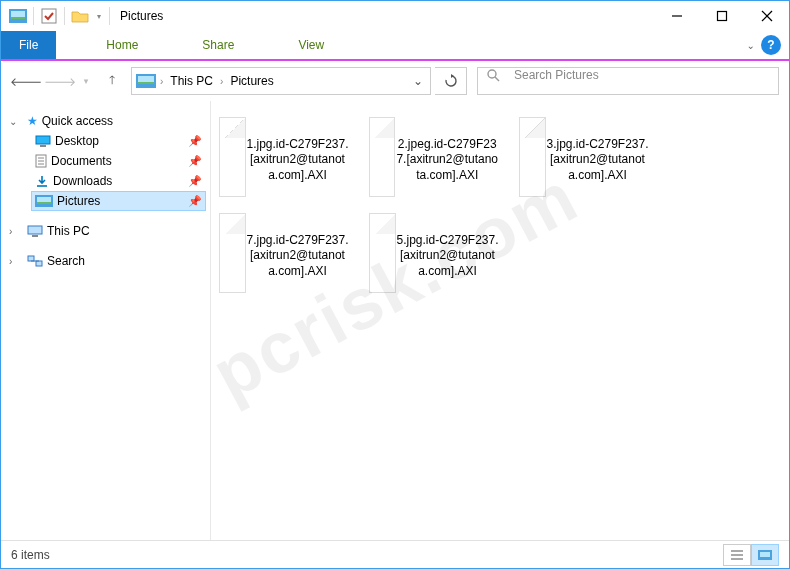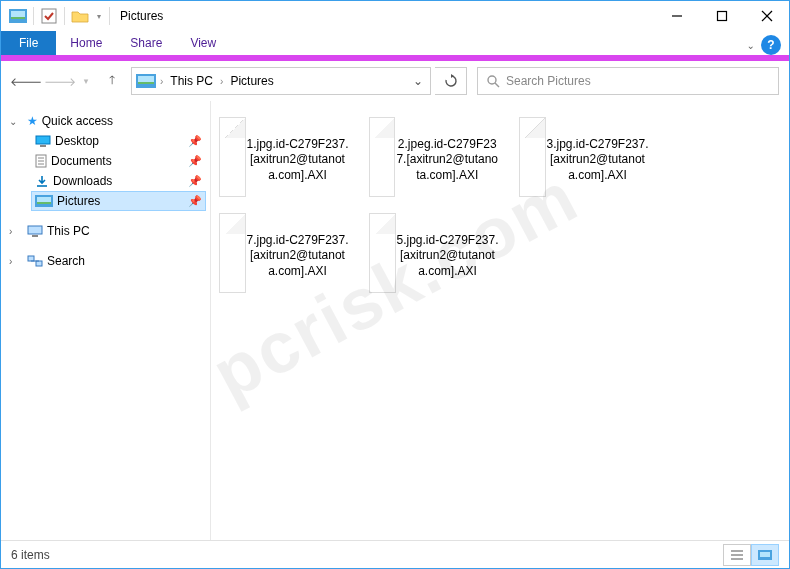--- a/index.html
+++ b/index.html
@@ -15,7 +15,7 @@
 .winbtns .btn { width: 45px; height: 30px; display: flex; align-items: center; justify-content: center; }
 
 
-.ribbon { height: 30px; background: #fff; border-bottom: 6px solid #d946ef; display: flex; align-items: stretch; position: relative; }
+.ribbon { height: 30px; background: #fff; border-bottom: 2px solid #d946ef; display: flex; align-items: stretch; position: relative; }
 .ribbon .file { background: #1979ca; color: #fff; padding: 0 18px; display: flex; align-items: center; }
 .ribbon .tab { padding: 0 14px; display: flex; align-items: center; color: #4c1d95; }
 .ribbon .help { position: absolute; right: 8px; top: 4px; display: flex; align-items: center; gap: 6px; }

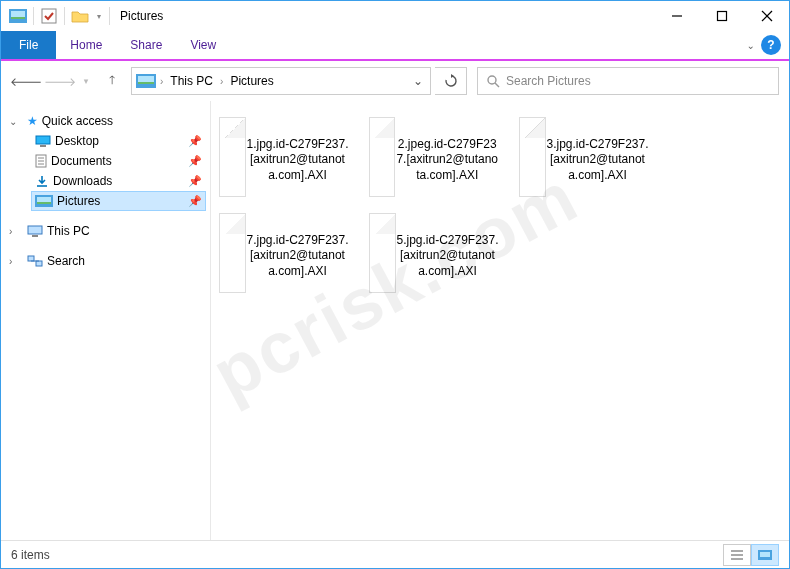--- a/index.html
+++ b/index.html
@@ -17,7 +17,7 @@
 
 .ribbon { height: 30px; background: #fff; border-bottom: 2px solid #d946ef; display: flex; align-items: stretch; position: relative; }
 .ribbon .file { background: #1979ca; color: #fff; padding: 0 18px; display: flex; align-items: center; }
-.ribbon .tab { padding: 0 14px; display: flex; align-items: center; color: #4c1d95; }
+.ribbon .tab { padding: 0 14px; display: flex; align-items: center; color: #4d7c0f; margin-left: 36px; }
 .ribbon .help { position: absolute; right: 8px; top: 4px; display: flex; align-items: center; gap: 6px; }
 .chev { color:#666; font-size:10px; }
 .helpico { width:20px; height:20px; border-radius:50%; background:#1e88e5; color:#fff; display:flex; align-items:center; justify-content:center; font-weight:bold; font-size:12px; }

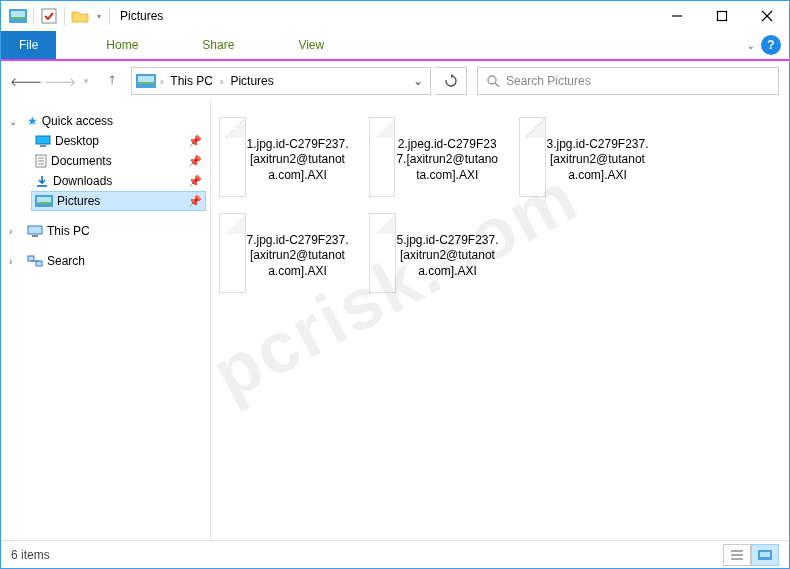--- a/index.html
+++ b/index.html
@@ -31,7 +31,7 @@
 .crumbsep { color:#888; font-size:10px; }
 .bcend { margin-left:auto; width:24px; display:flex; align-items:center; justify-content:center; color:#555; }
 .refresh { width:32px; height:28px; border:1px solid #ccc; border-left:none; display:flex; align-items:center; justify-content:center; color:#555; }
-.search { flex:1; height:28px; border:1px solid #ccc; margin-left:6px; display:flex; align-items:center; padding:0 8px; color:#888; gap:6px; }
+.search { flex:1; height:28px; border:1px solid #ccc; margin-left:6px; display:flex; align-items:flex-start; padding:0 8px; color:#888; gap:14px; }
 
 
 .body { display:flex; height: calc(100% - 30px - 30px - 40px - 28px); }

